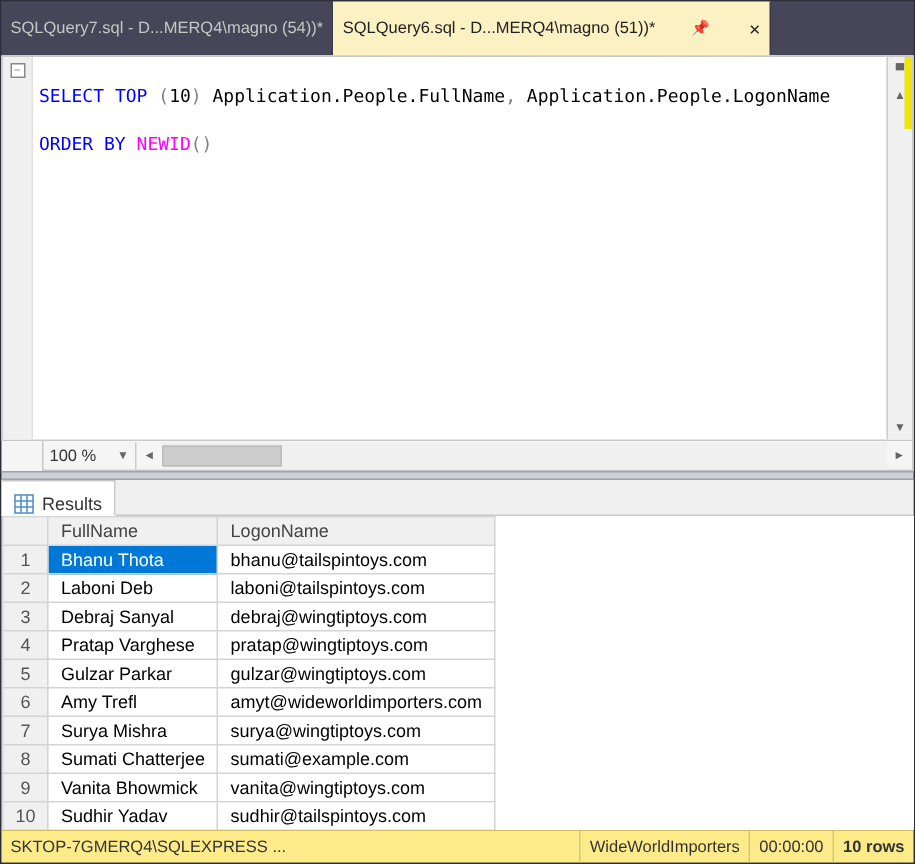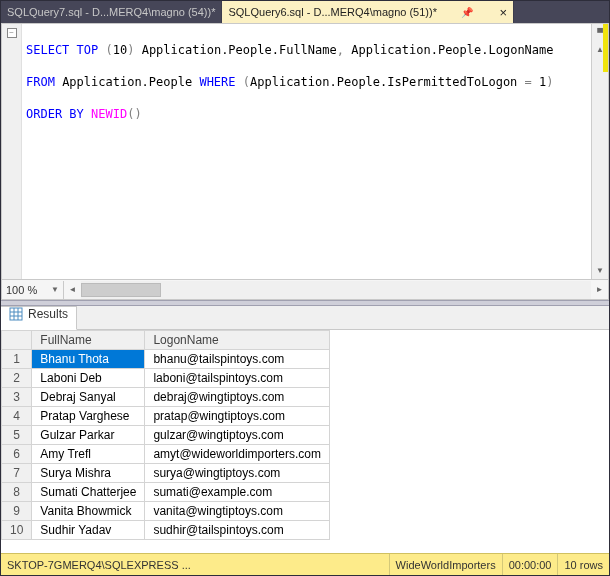--- a/index.html
+++ b/index.html
@@ -23,7 +23,7 @@
 .tabs {
   display: flex;
   background: #464658;
-  height: 22px;
+  height: 36px;
   align-items: stretch;
 }
 .tab {

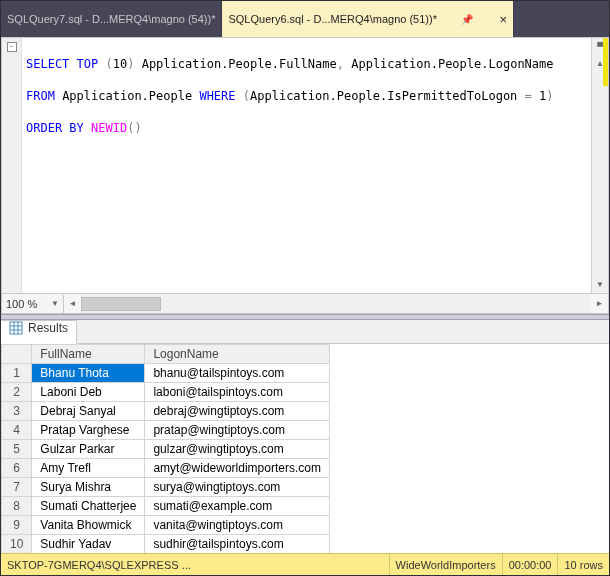--- a/index.html
+++ b/index.html
@@ -279,7 +279,6 @@
       </div>
       <div class="code-pane">
 <span class="code-line"><span class="kw">SELECT</span> <span class="kw">TOP</span> <span class="gray">(</span><span class="num">10</span><span class="gray">)</span> <span class="txt">Application.People.FullName</span><span class="gray">,</span> <span class="txt">Application.People.LogonName</span></span>
-<span class="code-line"><span class="kw">FROM</span> <span class="txt">Application.People</span> <span class="kw">WHERE</span> <span class="gray">(</span><span class="txt">Application.People.IsPermittedToLogon</span> <span class="op">=</span><span class="num"> 1</span><span class="gray">)</span></span>
 <span class="code-line"><span class="kw">ORDER BY</span> <span class="fn">NEWID</span><span class="gray">()</span></span>
       </div>
       <div class="change-bar"></div>

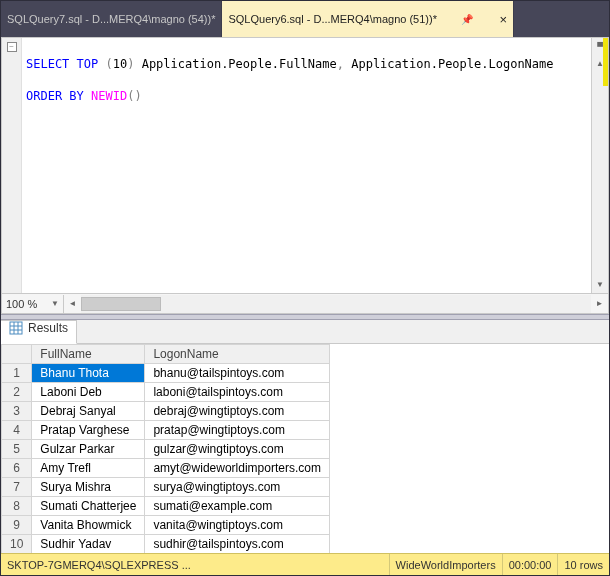--- a/index.html
+++ b/index.html
@@ -128,6 +128,7 @@
   background: #f5f5f5;
   border: 1px solid #c9c9c9;
   border-top: none;
+  margin-left: 27px;
 }
 .zoom-box {
   width: 62px;

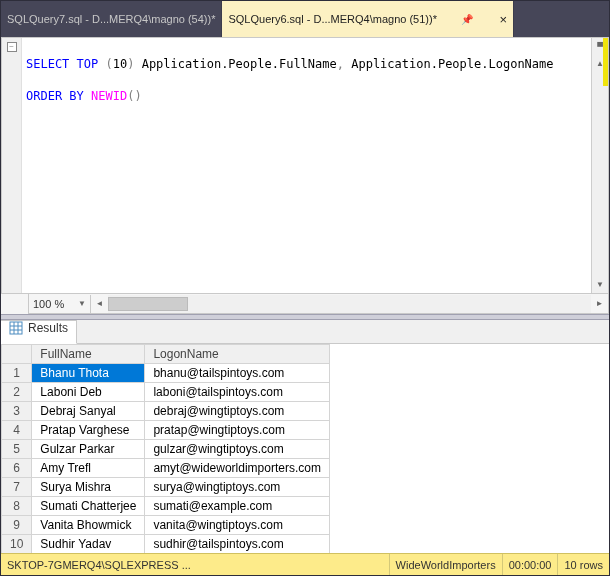--- a/index.html
+++ b/index.html
@@ -186,7 +186,7 @@
 }
 .rtab {
   display: flex;
-  align-items: flex-start;
+  align-items: flex-end;
   gap: 5px;
   padding: 0 8px;
   font-size: 12px;

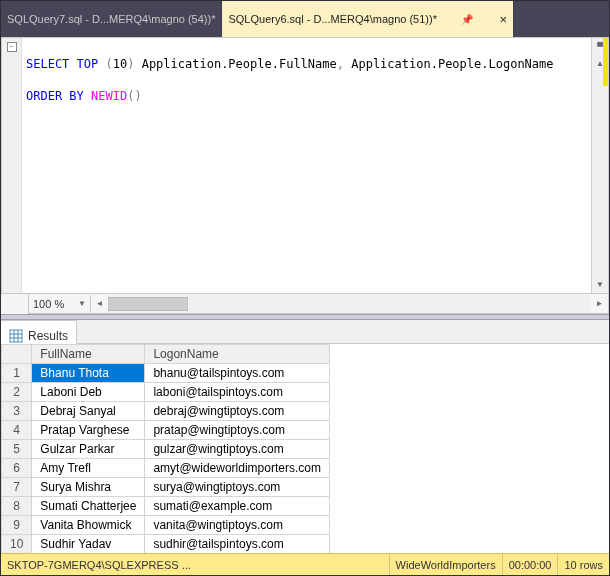--- a/index.html
+++ b/index.html
@@ -255,7 +255,7 @@
   display: flex;
   align-items: center;
 }
-.status-cell:last-child { border-right: none; }
+.status-cell:last-child { border-right: none; font-weight: bold; }
 </style>
 </head>
 <body>

